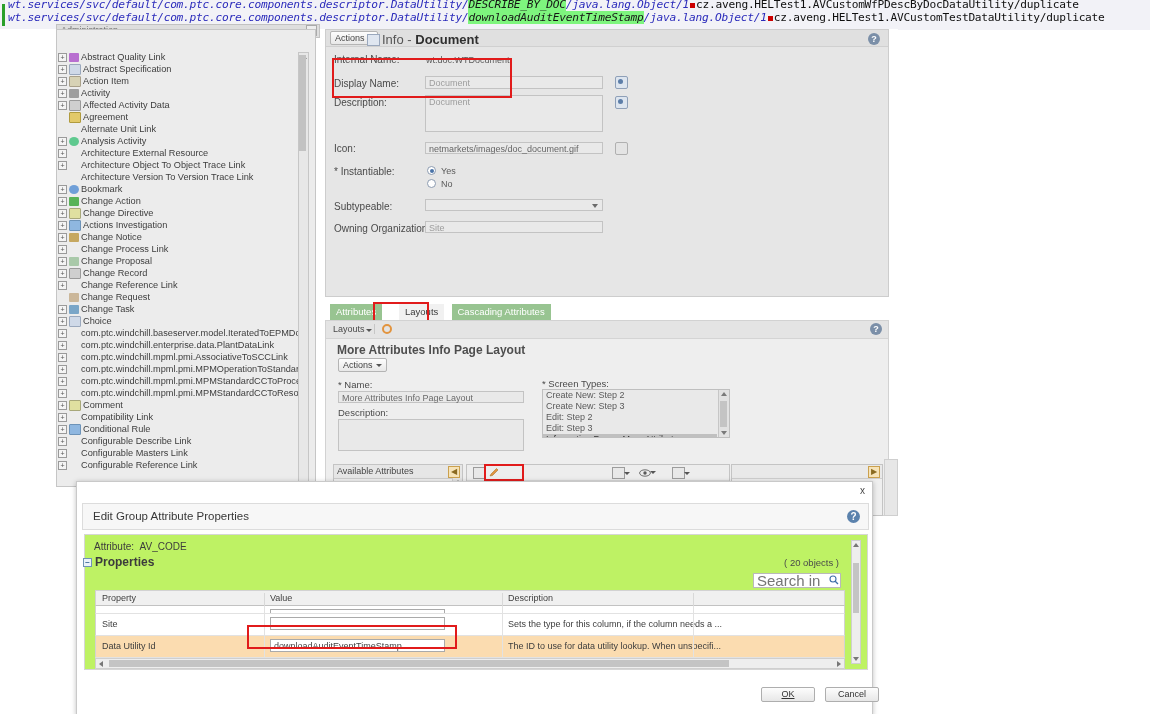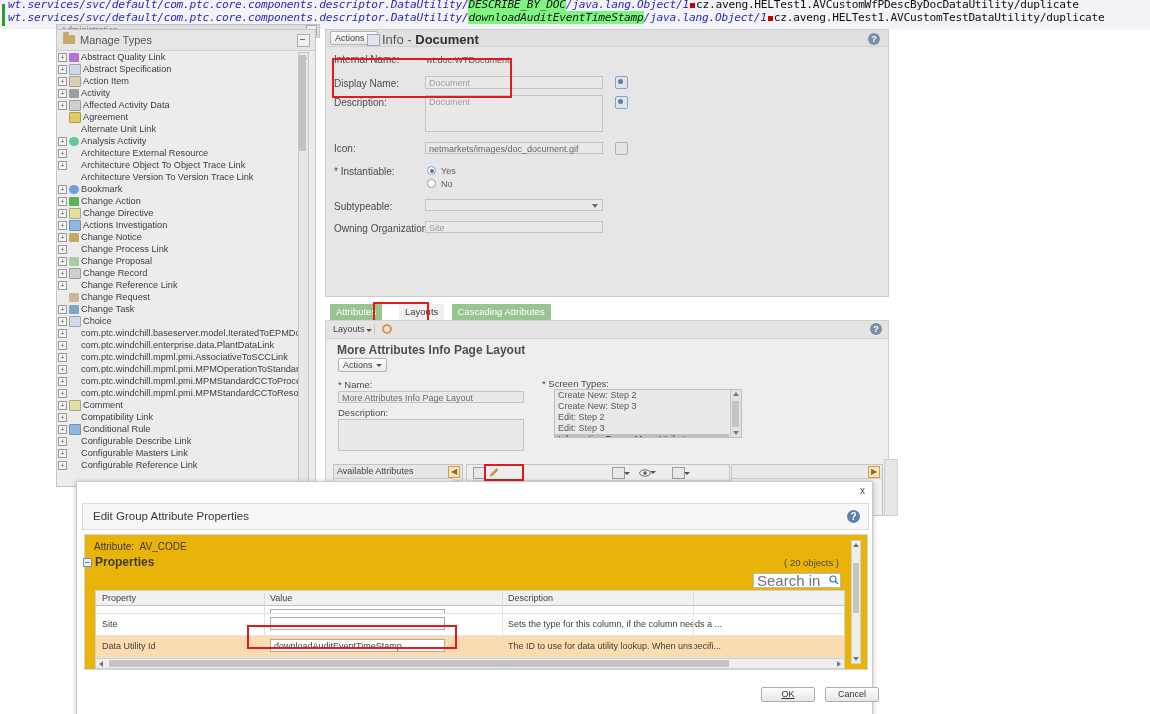--- a/index.html
+++ b/index.html
@@ -219,11 +219,6 @@
   </div>
 
   <div class="leftpanel">
-    <div class="mt-bar">
-      <span class="folder"></span>
-      <span class="lbl">Manage Types</span>
-      <span class="minus"></span>
-    </div>
     <div class="tree" id="tree-root">
         <div class="tnode"><span class="texp">+</span><span class="ticon i0"></span><span>Abstract Quality Link</span></div>
         <div class="tnode"><span class="texp">+</span><span class="ticon i1"></span><span>Abstract Specification</span></div>

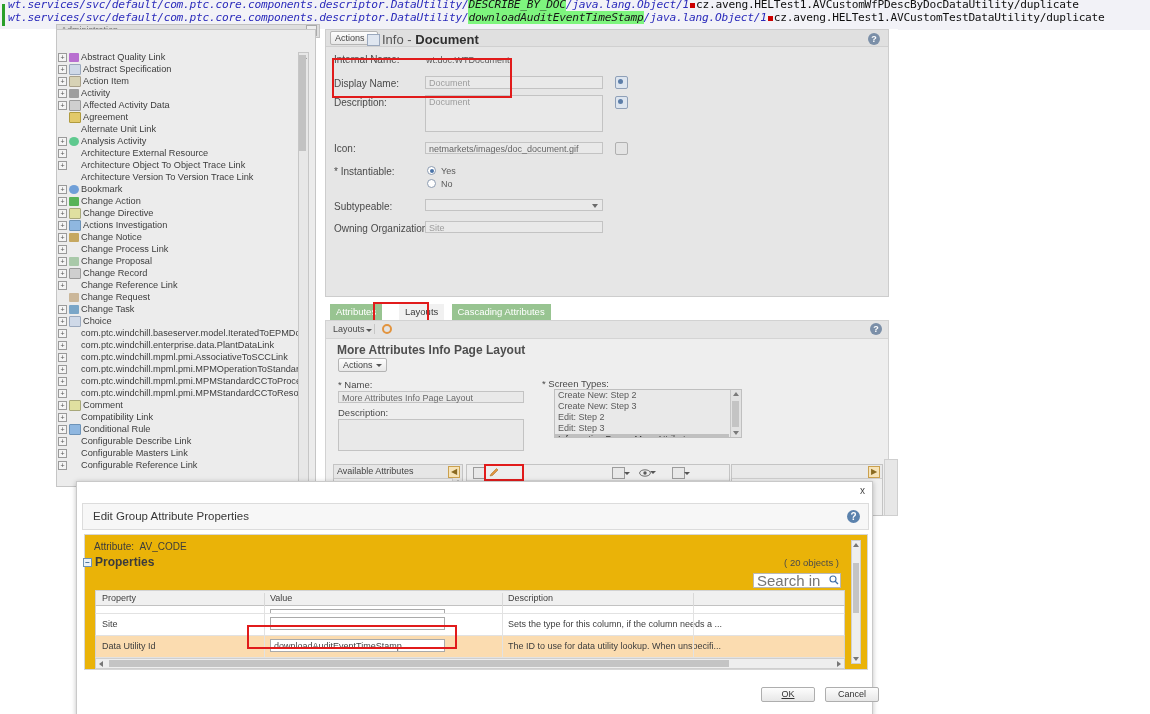--- a/index.html
+++ b/index.html
@@ -115,7 +115,7 @@
   .btn-actions2:after{content:"";position:absolute;right:4px;top:5px;border-left:3px solid transparent;border-right:3px solid transparent;border-top:3px solid #555;}
 
   .lbl{position:absolute;font-size:9.5px;color:#4a4a4a;}
-  .screenlist{position:absolute;background:#e9e9e9;border:1px solid #bfbfbf;overflow:hidden;margin-left:12px;}
+  .screenlist{position:absolute;background:#e9e9e9;border:1px solid #bfbfbf;overflow:hidden;}
   .sli{height:11px;line-height:11px;font-size:9px;color:#5a5a5a;padding-left:3px;}
   .sli.sel{background:#c0c0c0;color:#333;}
   .slscroll{position:absolute;right:0;top:0;width:10px;height:100%;background:#e2e2e2;border-left:1px solid #c6c6c6;}

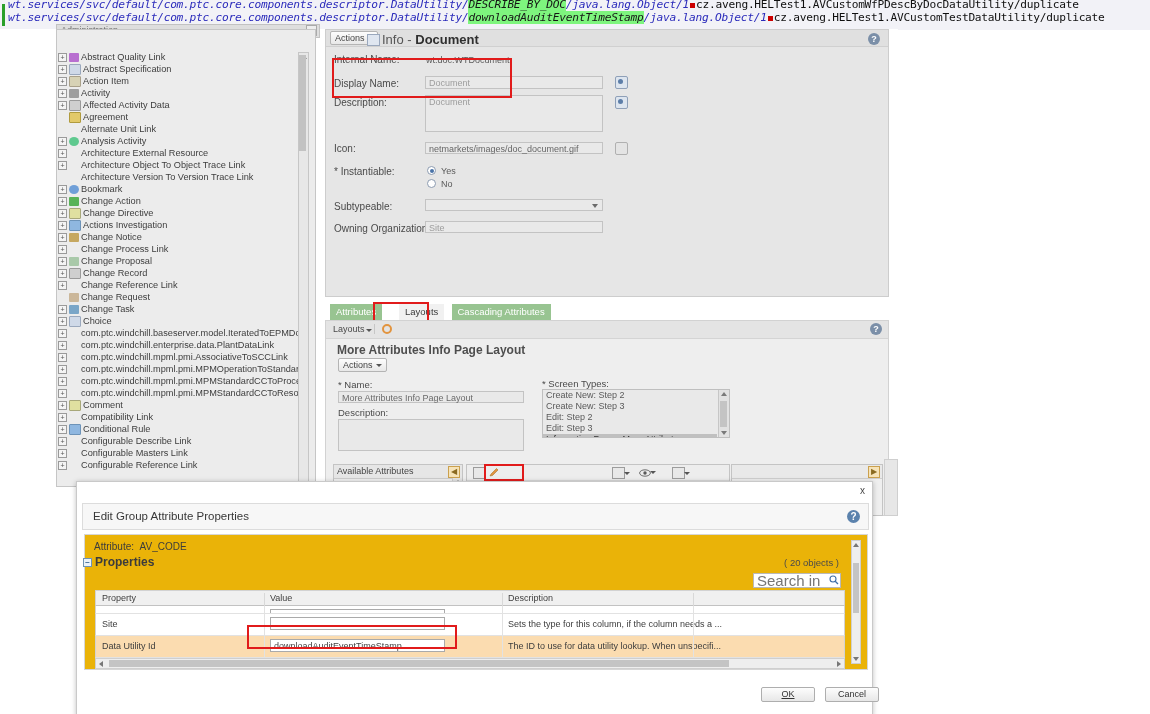--- a/index.html
+++ b/index.html
@@ -151,7 +151,7 @@
   .dlg-help{position:absolute;right:8px;top:6px;width:13px;height:13px;border-radius:50%;background:#5b82ad;color:#fff;
             font-size:10px;line-height:13px;text-align:center;font-weight:bold;}
 
-  .dlg-body{position:absolute;left:7px;top:52px;width:782px;height:134px;background:#eab308;border:1px solid #d6d6d6;}
+  .dlg-body{position:absolute;left:7px;top:52px;width:782px;height:134px;background:#bef264;border:1px solid #d6d6d6;}
   .attrline{position:absolute;left:9px;top:6px;font-size:10px;color:#3c3c3c;}
   .attrline b{font-weight:normal;}
   .propshdr{position:absolute;left:10px;top:20px;font-size:12px;font-weight:bold;color:#3c3c3c;}

